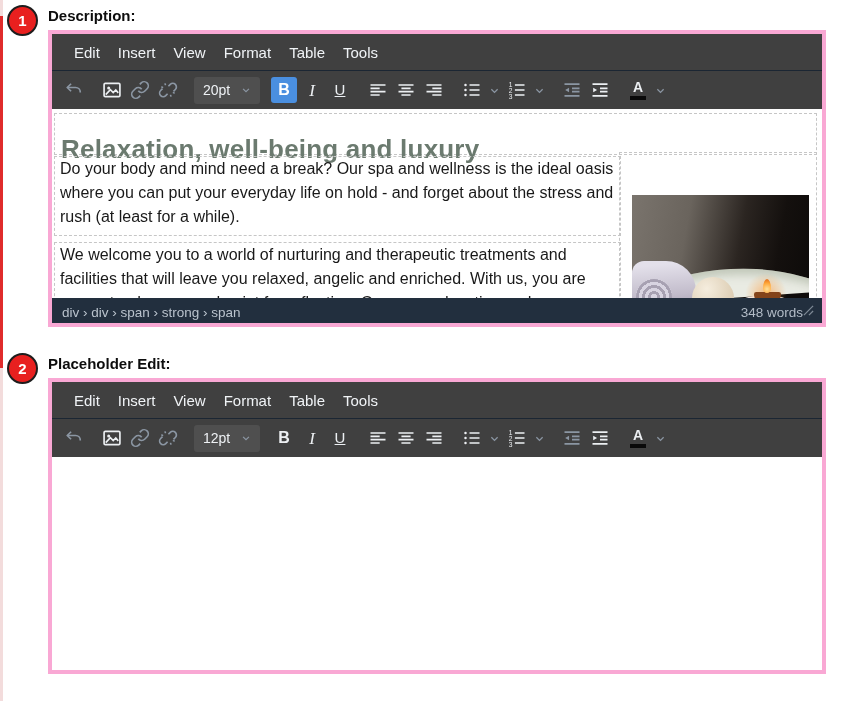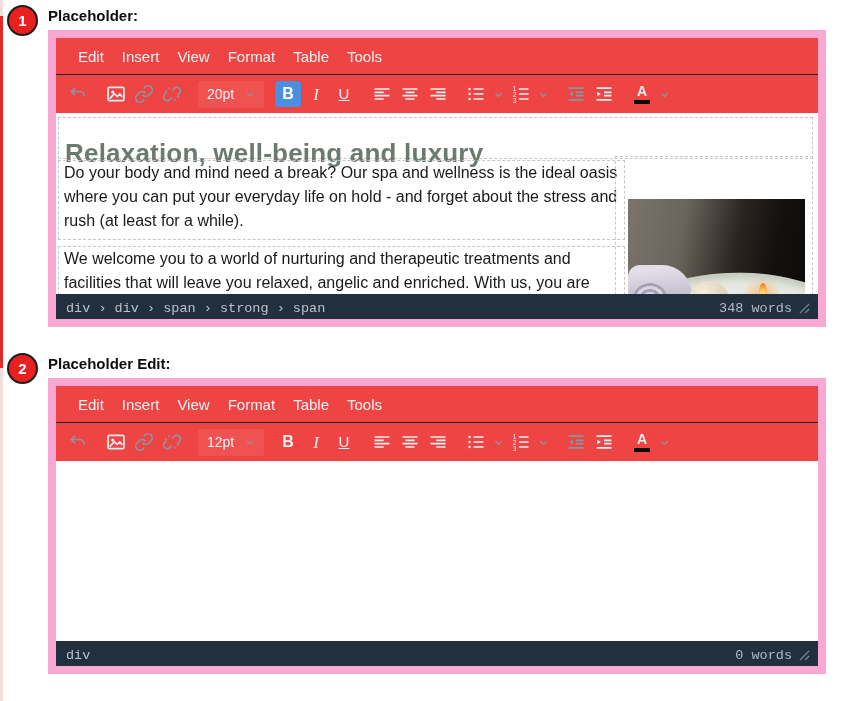--- a/index.html
+++ b/index.html
@@ -163,7 +163,7 @@
 <div class="badge badge1">
     <span>1</span>
   </div>
-<div class="field-label label1">Placeholder:</div>
+<div class="field-label label1">Description:</div>
 
 <div class="editor editor1">
   <div class="menubar">

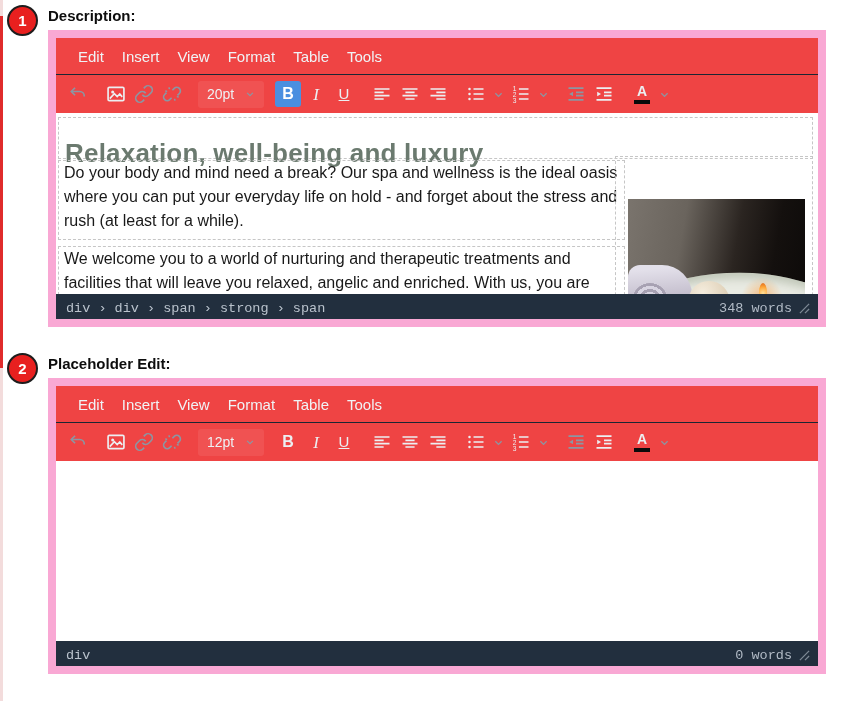--- a/index.html
+++ b/index.html
@@ -23,8 +23,8 @@
 
   
   .editor {
-    position:absolute; left:48px; width:778px; background:#ef4444;
-    border:8px solid #f9a8d4; display:flex; flex-direction:column;
+    position:absolute; left:48px; width:778px; background:#404040;
+    border:4px solid #f9a8d4; display:flex; flex-direction:column;
   }
   .editor1 { top:30px; height:297px; }
   .editor2 { top:378px; height:296px; }

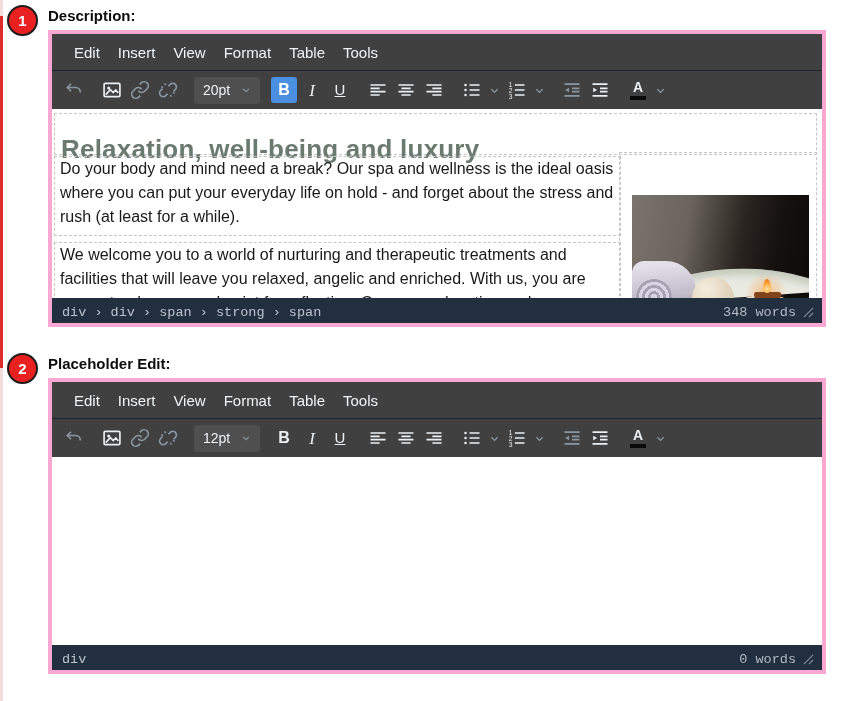--- a/index.html
+++ b/index.html
@@ -91,7 +91,7 @@
   .statusbar {
     height:25px; background:#222f3e; display:flex; align-items:center;
     justify-content:space-between; padding:4px 8px 0 10px; flex:none;
-    color:#bac3cd; font-size:13.5px;font-family:Liberation Mono, monospace;
+    color:#bac3cd; font-size:13.5px;
   }
   .sb-right { display:flex; align-items:center; gap:7px; color:#b2bbc6; }
   .resize-handle { color:#7e8995; display:flex; }

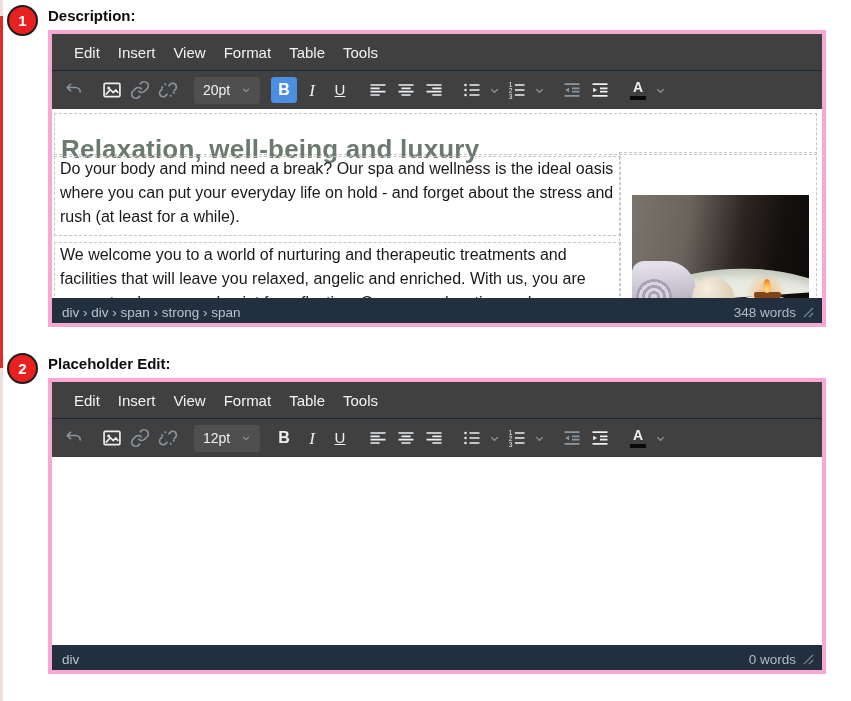--- a/index.html
+++ b/index.html
@@ -93,7 +93,7 @@
     justify-content:space-between; padding:4px 8px 0 10px; flex:none;
     color:#bac3cd; font-size:13.5px;
   }
-  .sb-right { display:flex; align-items:center; gap:7px; color:#b2bbc6; }
+  .sb-right { display:flex; color:#b2bbc6; }
   .resize-handle { color:#7e8995; display:flex; }
 </style>
 </head>

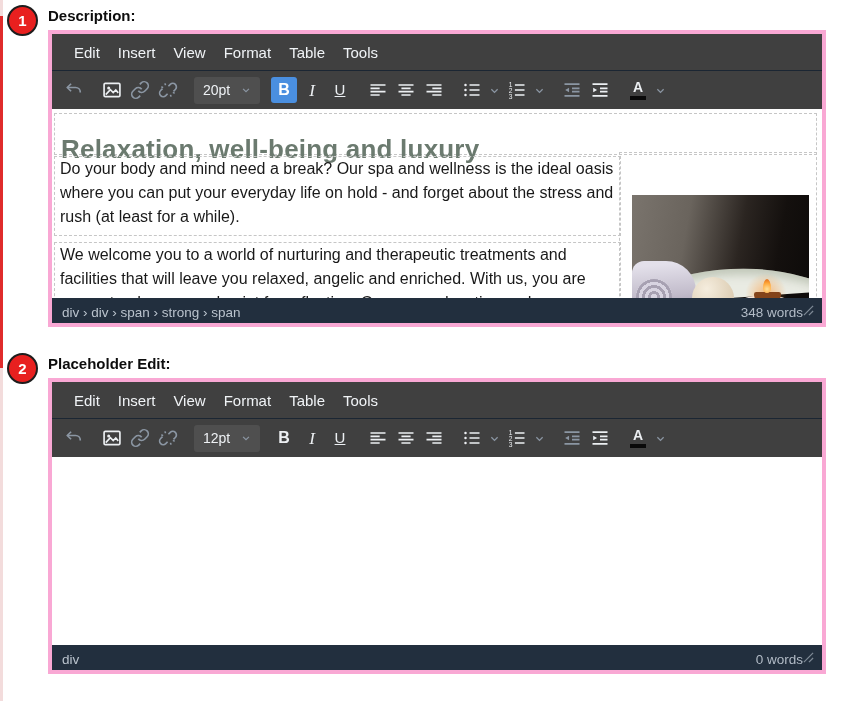--- a/index.html
+++ b/index.html
@@ -420,17 +420,6 @@
     </div>
   </div>
   <div class="content"></div>
-  <div class="statusbar">
-    <span>div</span>
-    <span class="sb-right">
-      <span>0 words</span>
-      <span class="resize-handle">
-          <svg width="11" height="11">
-            <use href="#i-resize"></use>
-          </svg>
-        </span>
-    </span>
-  </div>
 </div>
 
 </body></html>

